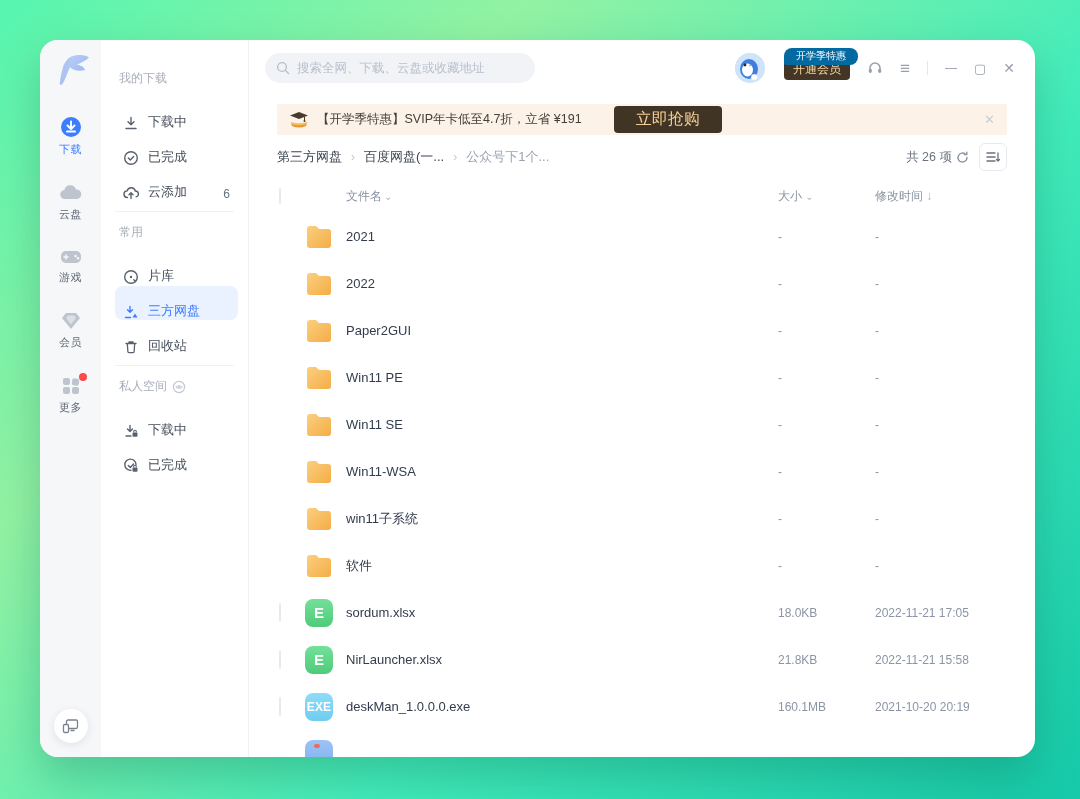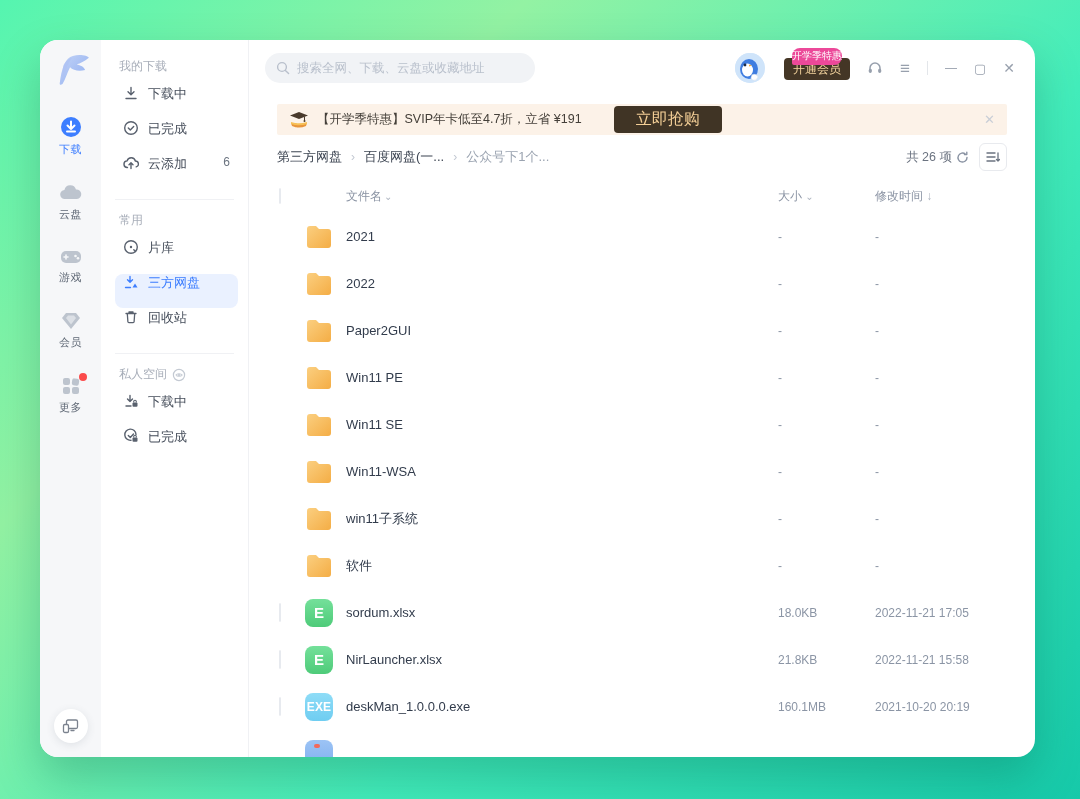--- a/index.html
+++ b/index.html
@@ -43,8 +43,8 @@
   .avatar { width:30px; height:30px; border-radius:50%; background:#d8e9fb; position:relative; cursor:pointer; }
   .vip-wrap { position:relative; margin-left:2px; cursor:pointer; }
   .vip-btn { background:#443626; color:#f6d6a0; font-size:12px; padding:4px 9px; border-radius:4px; white-space:nowrap; }
-  .vip-badge { position:absolute; top:-11px; left:8px; background:#ec4899; color:#fff; font-size:10px;
-    padding:1px 0 2px; border-radius:8px 8px 8px 2px; white-space:nowrap; }
+  .vip-badge { position:absolute; top:-11px; left:0; background:#0369a1; color:#fff; font-size:10px;
+    padding:1px 12px 2px; border-radius:8px 8px 8px 2px; white-space:nowrap; }
   .tb-ico { color:#98a0ad; font-size:15px; cursor:pointer; line-height:1; }
   .tb-sep { width:1px; height:14px; background:#e3e6ea; }
 

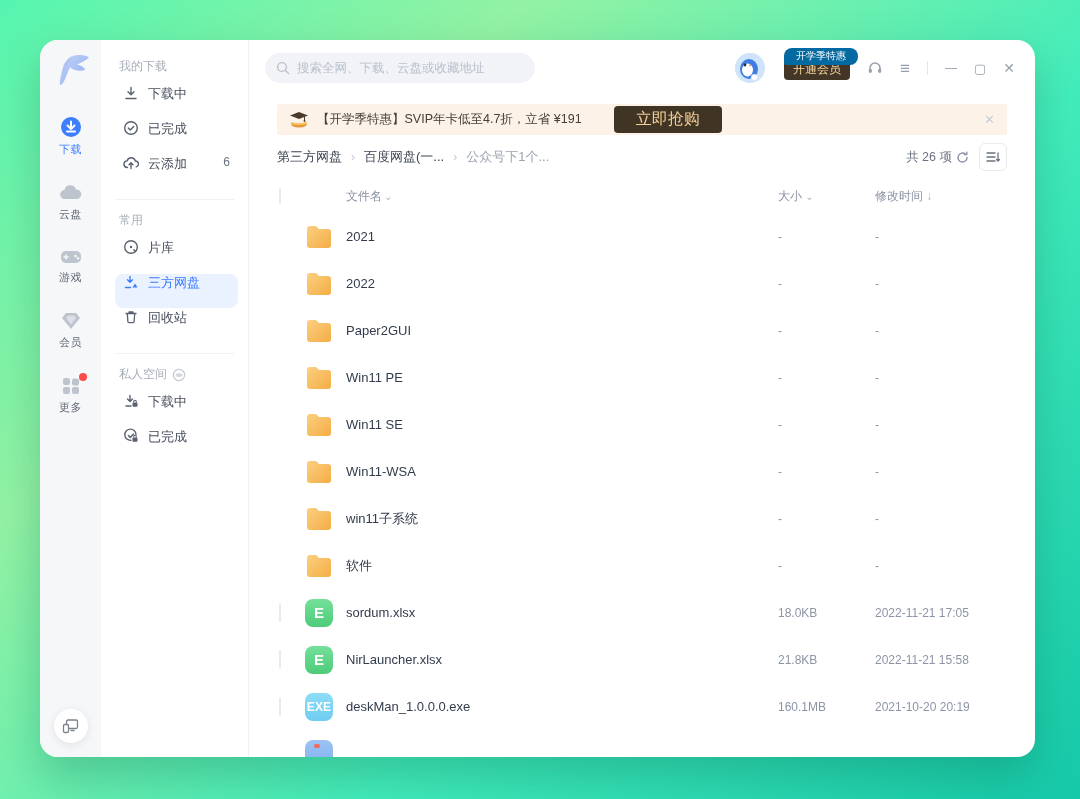--- a/index.html
+++ b/index.html
@@ -159,7 +159,7 @@
   </div>
 
   <div class="sidebar">
-    <div class="side-title" style="margin-top:4px">
+    <div class="side-title" style="margin-top:16px">
       <span>我的下载</span>
     </div>
 

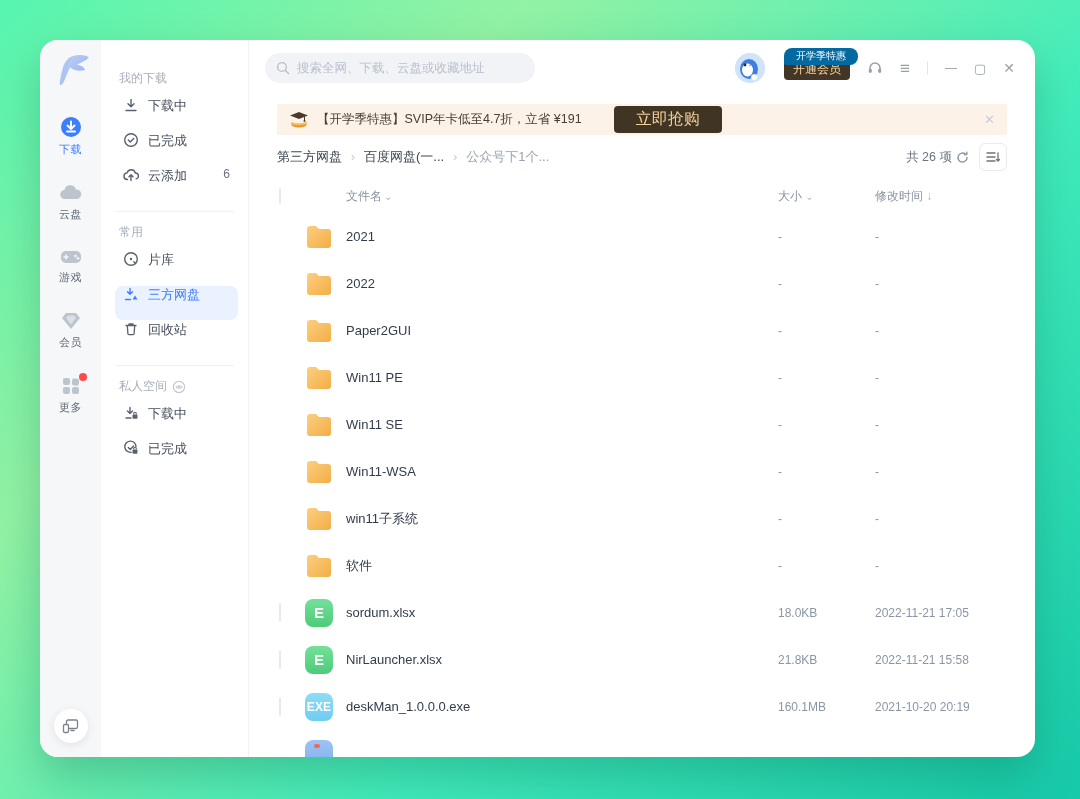--- a/index.html
+++ b/index.html
@@ -25,7 +25,7 @@
   
   .sidebar { width:148px; background:#fff; border-right:1px solid #f0f1f4; padding:14px 10px 0 14px; flex-shrink:0; }
   .side-title { font-size:12px; color:#a8aeb9; margin:12px 0 10px 4px; display:flex; align-items:center; gap:5px; }
-  .side-item { display:flex; align-items:flex-start; gap:9px; height:34px; padding:0 8px; border-radius:8px;
+  .side-item { display:flex; align-items:flex-end; gap:9px; height:34px; padding:0 8px; border-radius:8px;
     font-size:13px; color:#454d5a; cursor:pointer; margin-bottom:1px; }
   .side-item .cnt { margin-left:auto; font-size:12px; color:#6b7480; }
   .side-item.selected { background:#eaf1ff; color:#3d7eff; }

